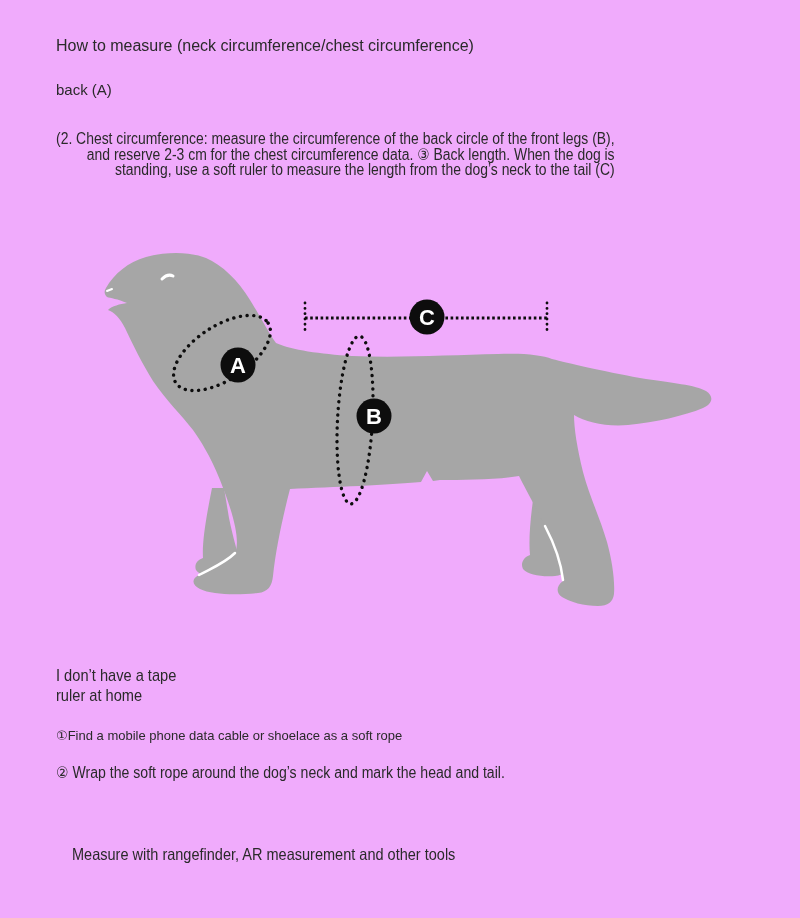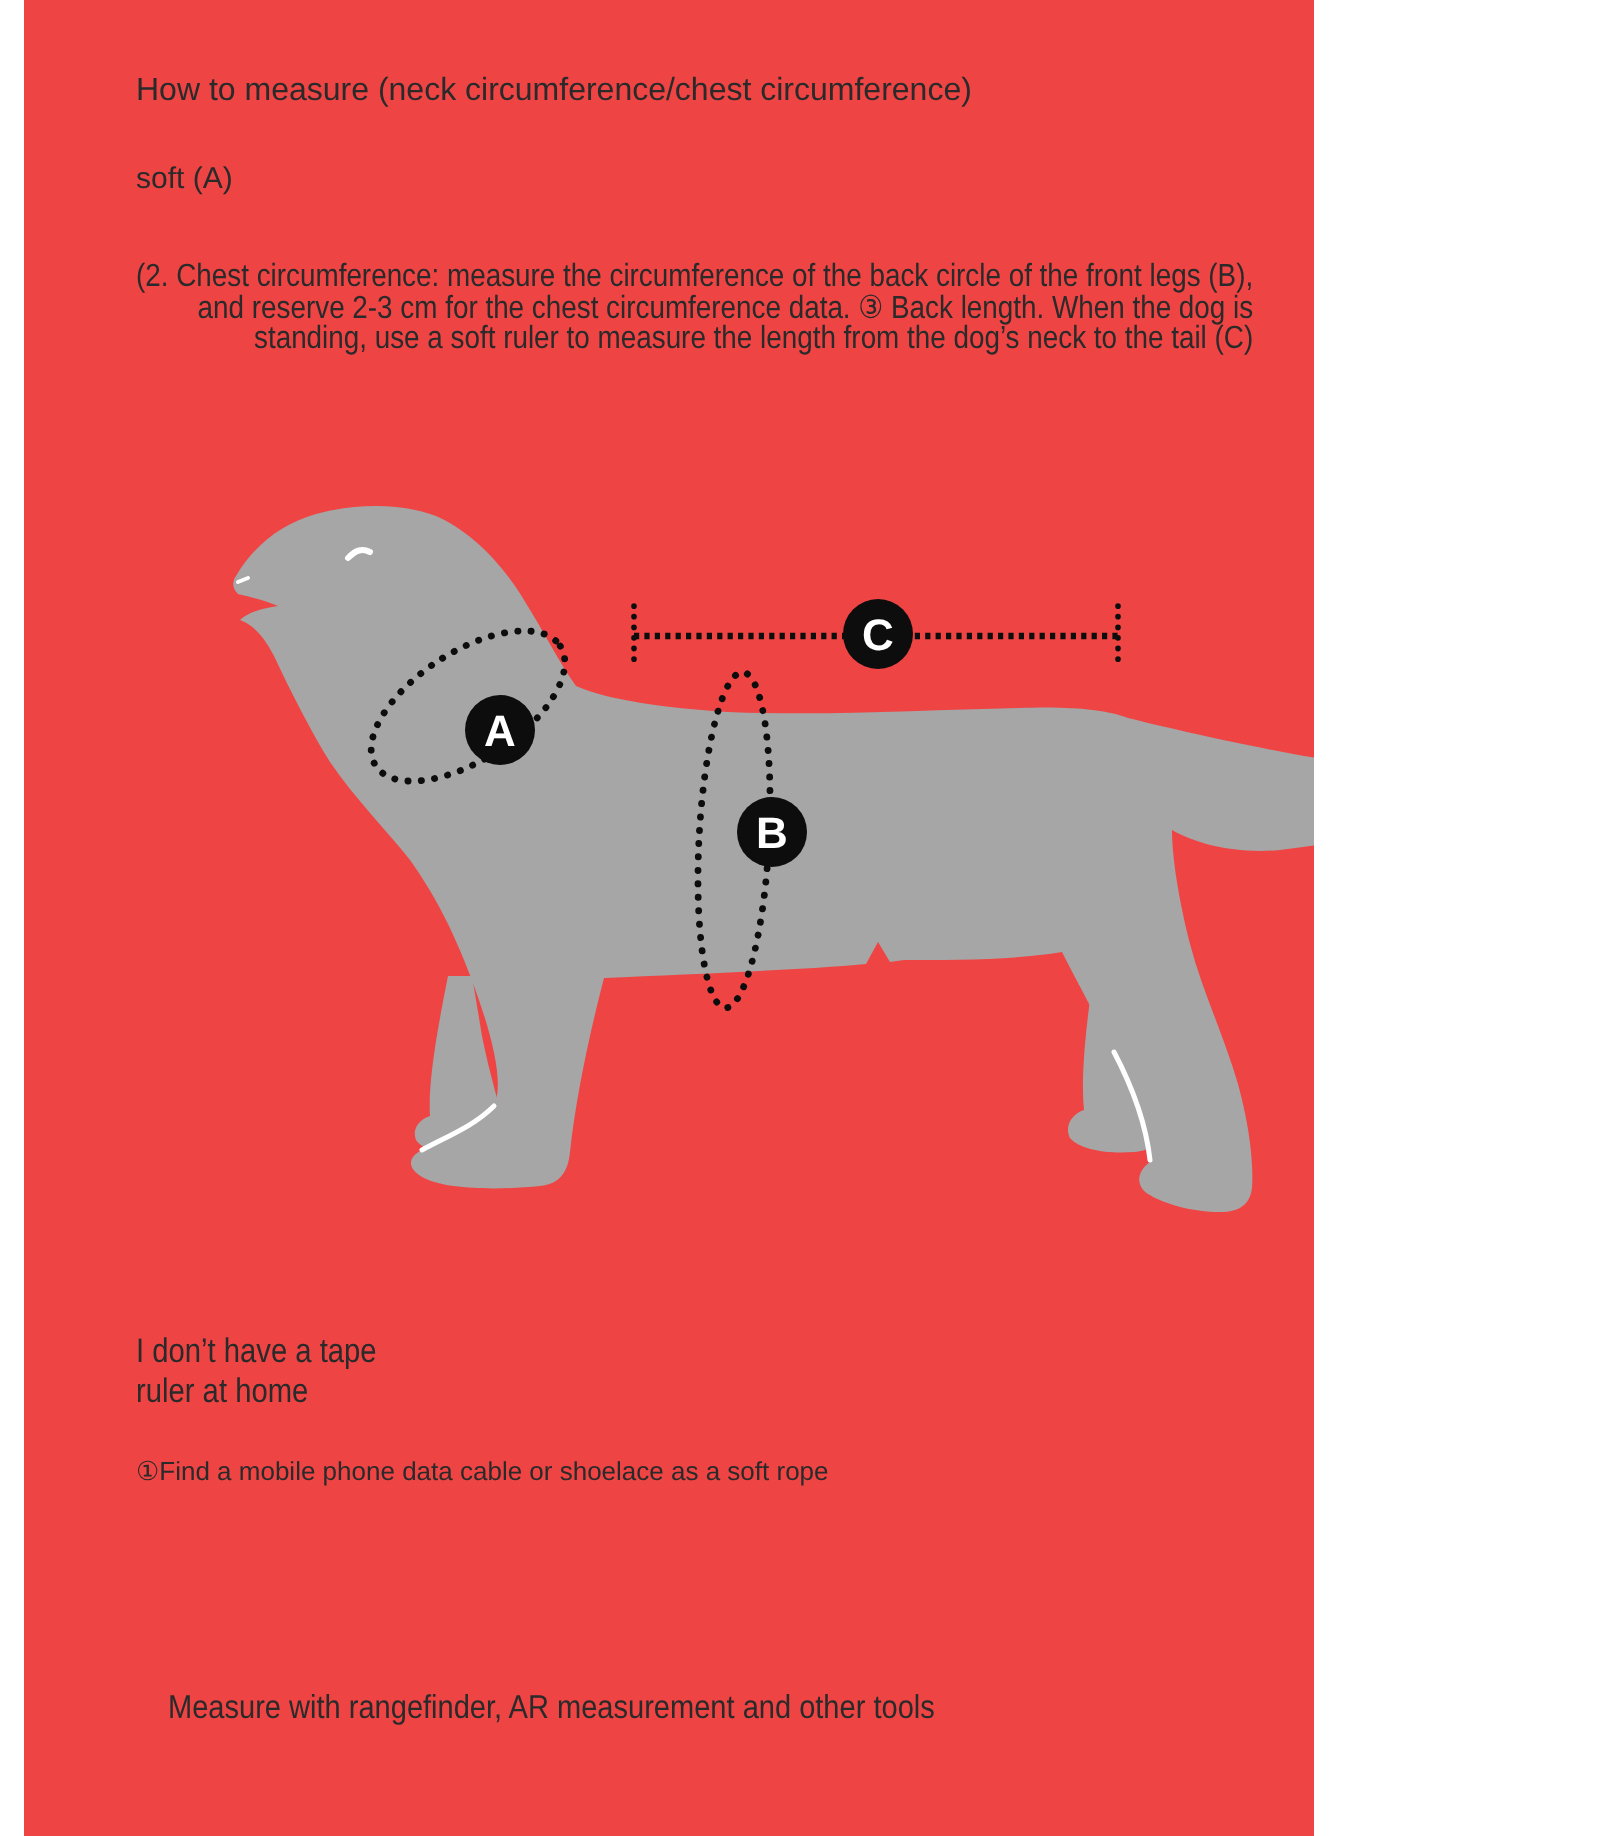--- a/index.html
+++ b/index.html
@@ -3,8 +3,8 @@
 <meta charset="utf-8">
 <style>
   html,body{margin:0;padding:0;background:#fff;}
-  .page{position:relative;width:645px;height:918px;background:#ef4444;overflow:hidden;
-        font-family:"Liberation Sans","DejaVu Sans",sans-serif;margin-left:12px;}
+  .page{position:relative;width:800px;height:918px;background:#f0abfc;overflow:hidden;
+        font-family:"Liberation Sans","DejaVu Sans",sans-serif;}
   .txt{position:absolute;color:#2a2a2a;}
   .title{left:56px;top:36px;font-size:16px;line-height:20px;white-space:nowrap;}
   .step1{left:56px;top:82px;font-size:15px;line-height:15.5px;}

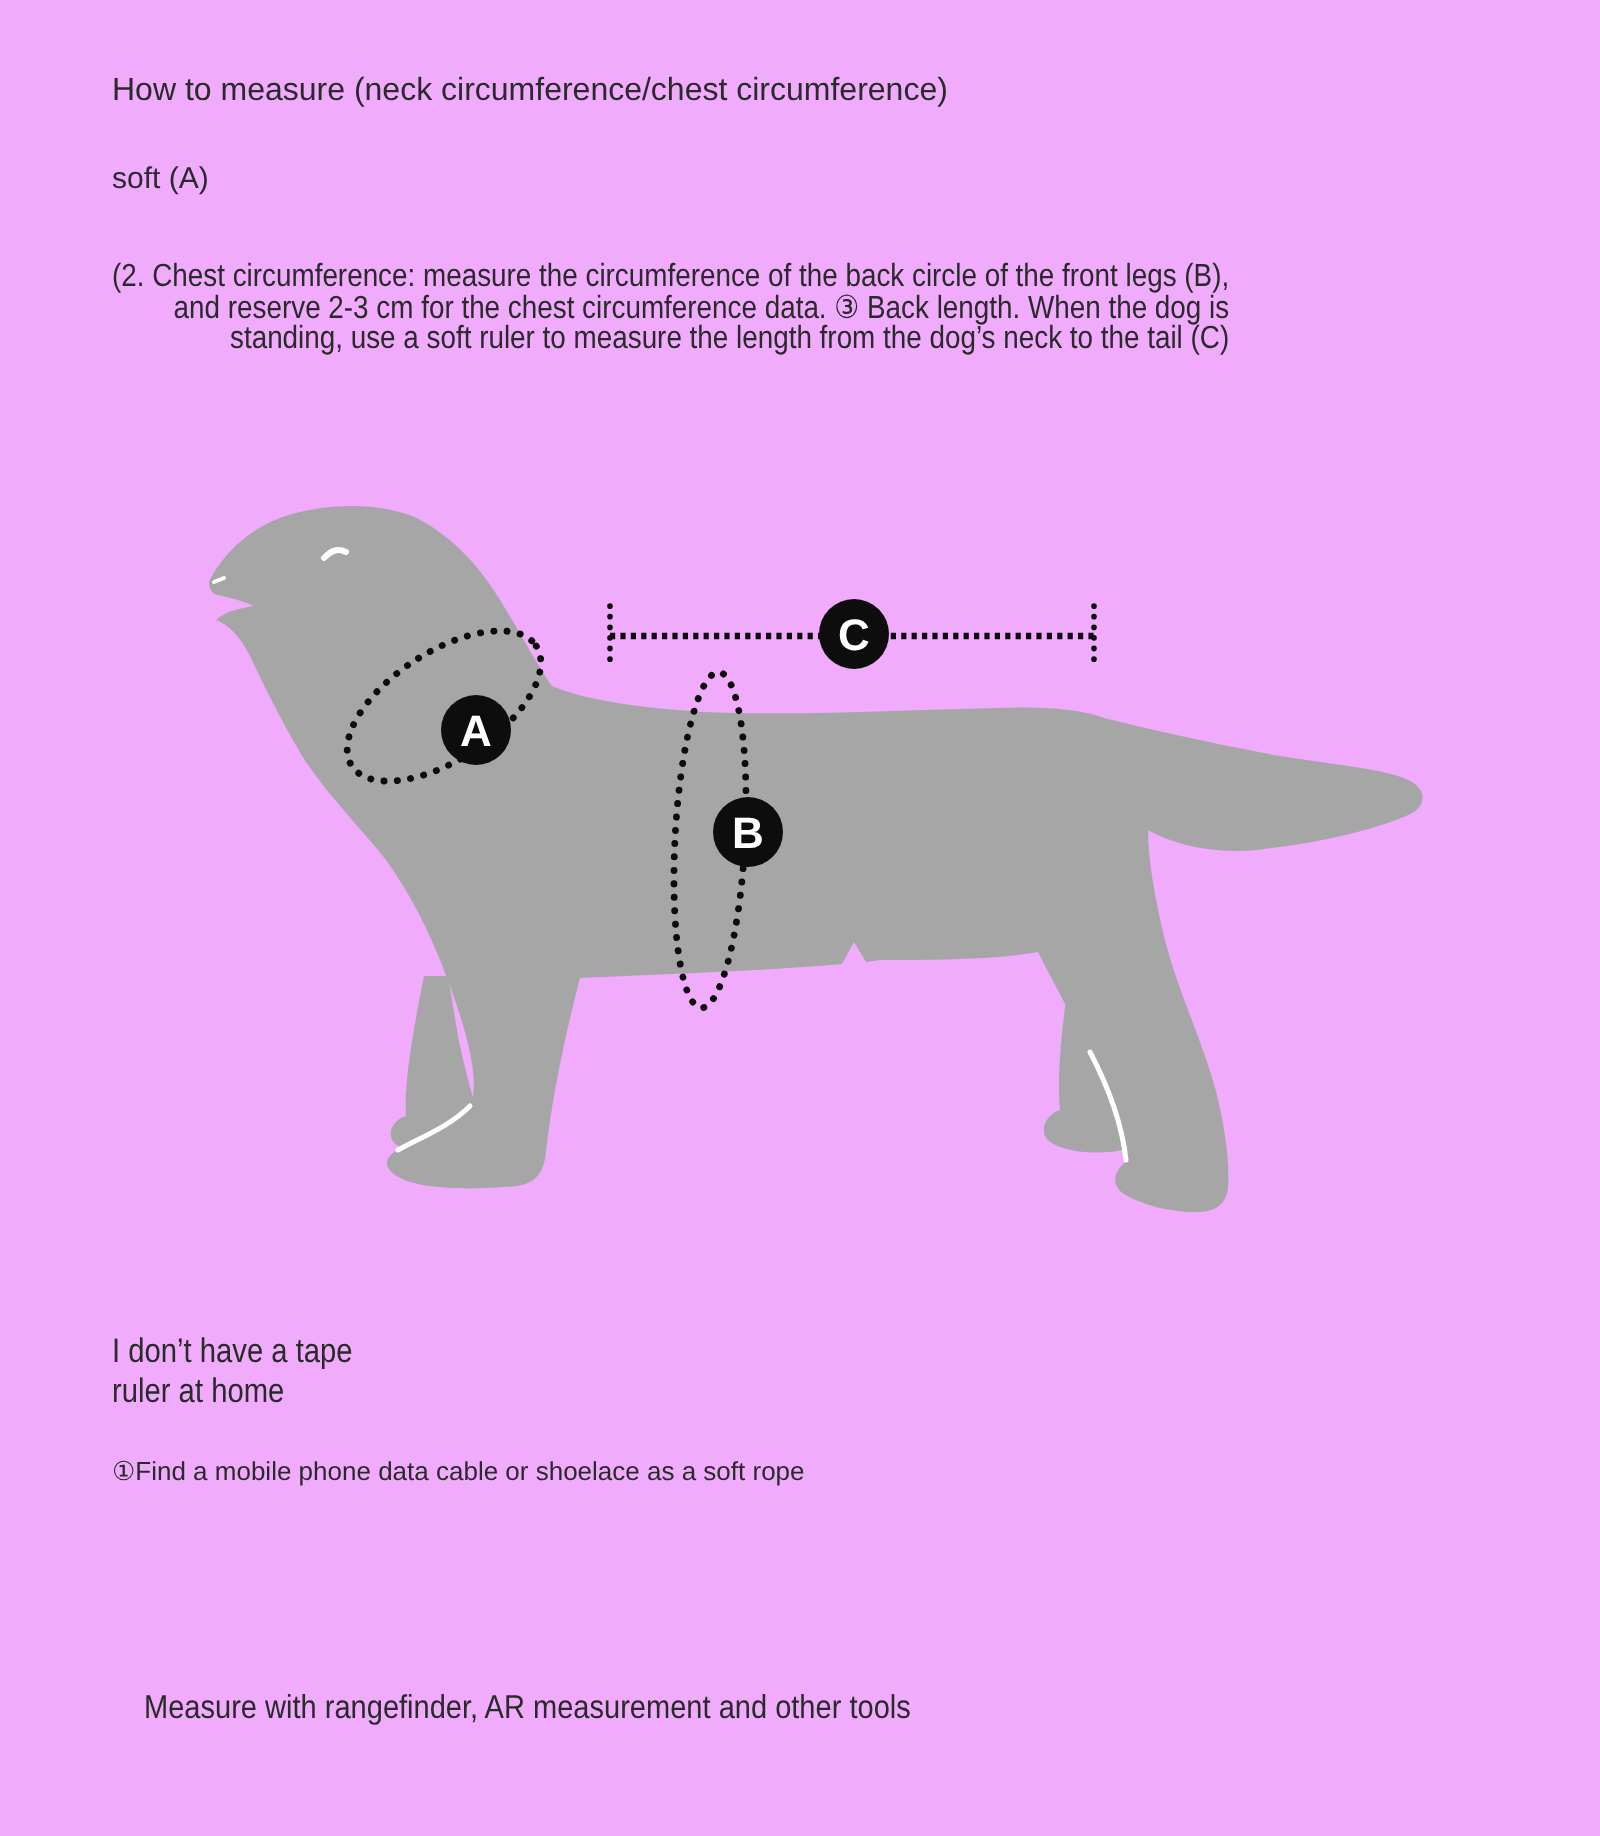--- a/index.html
+++ b/index.html
@@ -28,7 +28,7 @@
   <div class="txt title">How to measure (neck circumference/chest circumference)</div>
 
   <div class="txt step1">
-    <div class="line-n">soft (A)</div>
+    <div class="line-n">back (A)</div>
   </div>
 
   <div class="txt step2 cond">

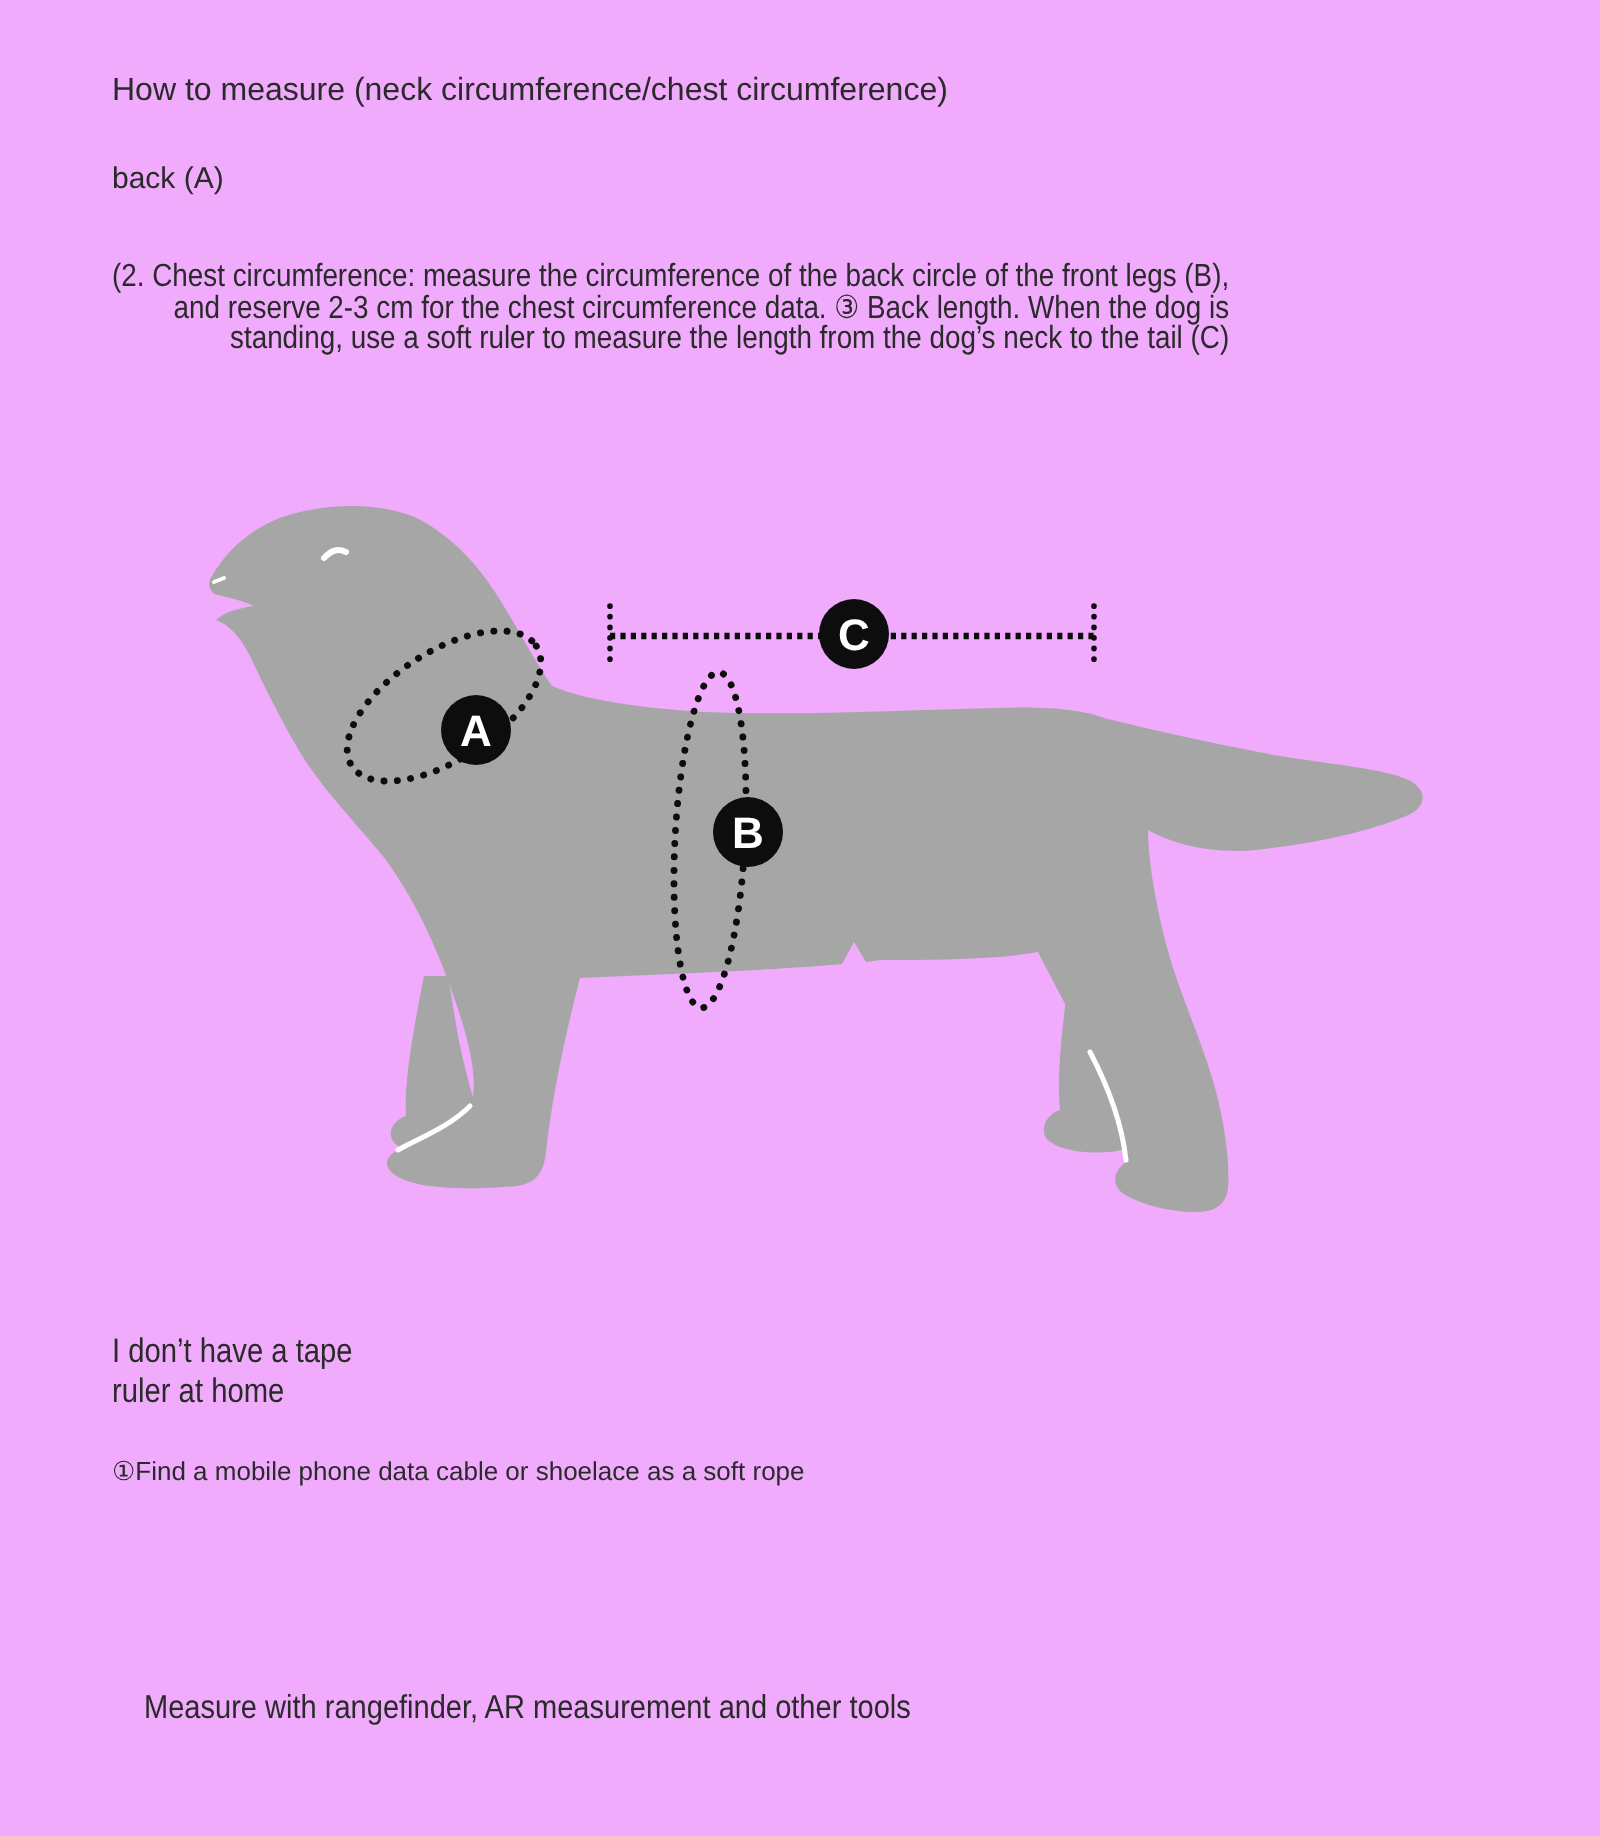--- a/index.html
+++ b/index.html
@@ -112,6 +112,9 @@
 
   <div class="txt ns1">①Find a mobile phone data cable or shoelace as a soft rope</div>
 
+  <div class="txt ns2 cond88">
+    <div class="line">② Wrap the soft rope around the dog’s neck and mark the head and tail.</div>
+  </div>
 
 
   <div class="txt tip cond88">

